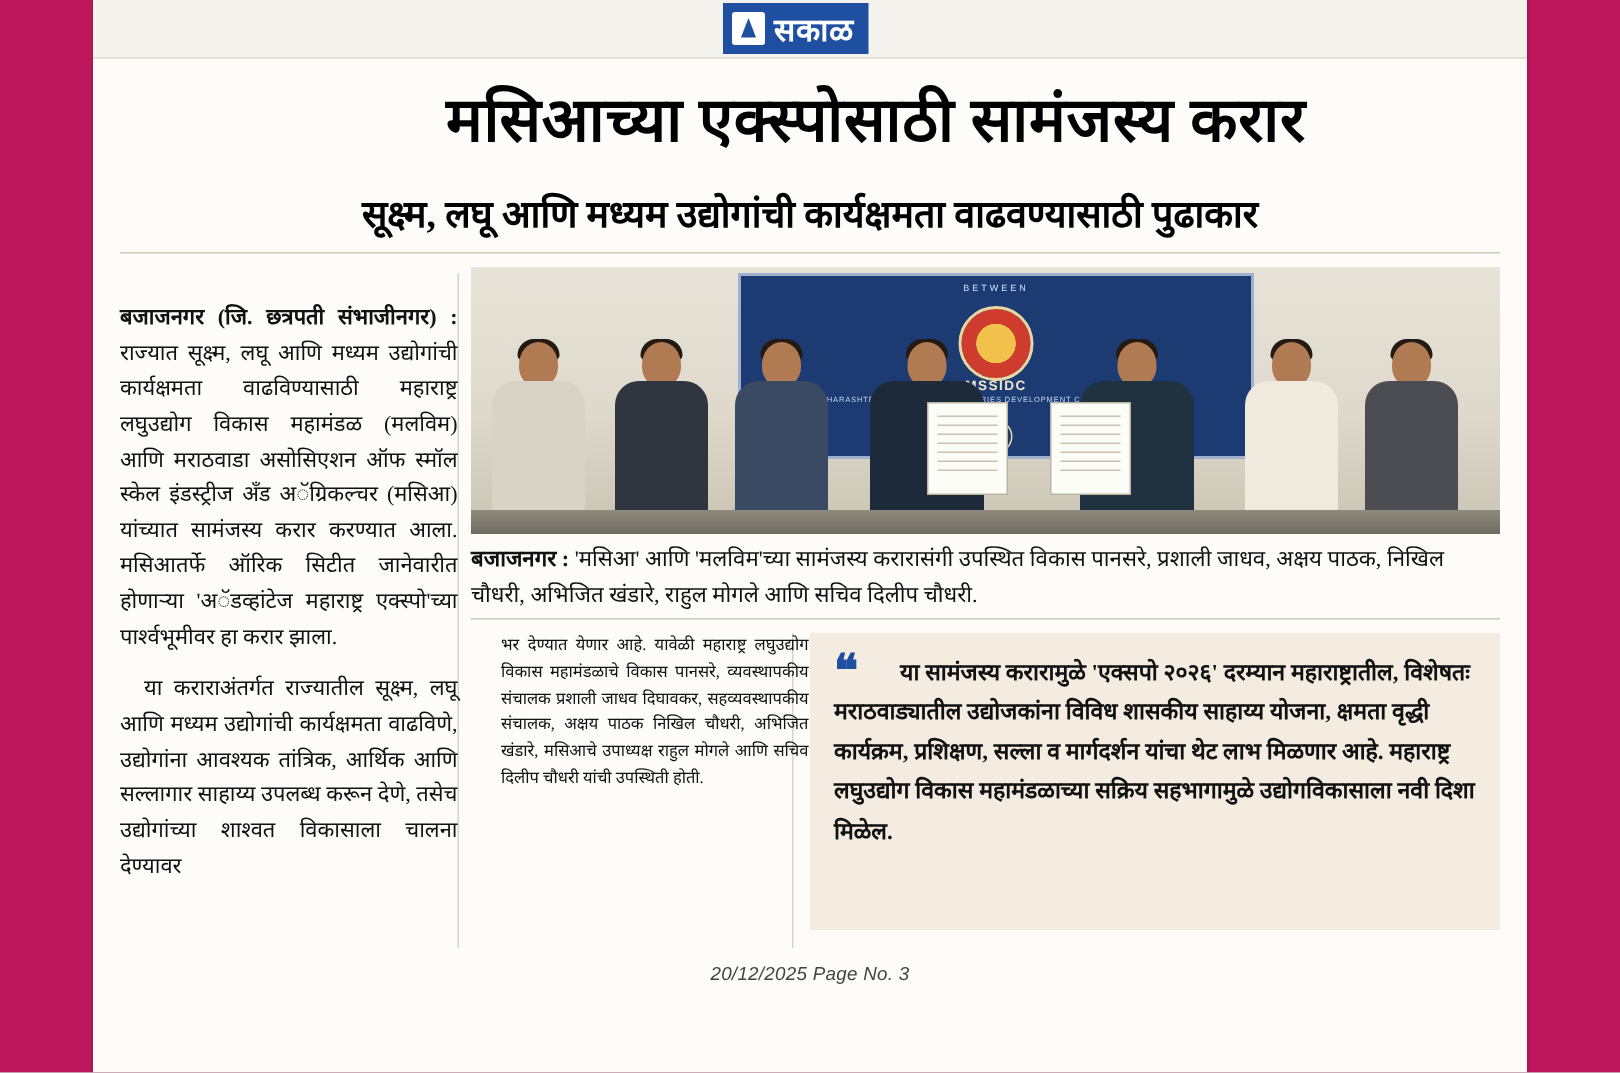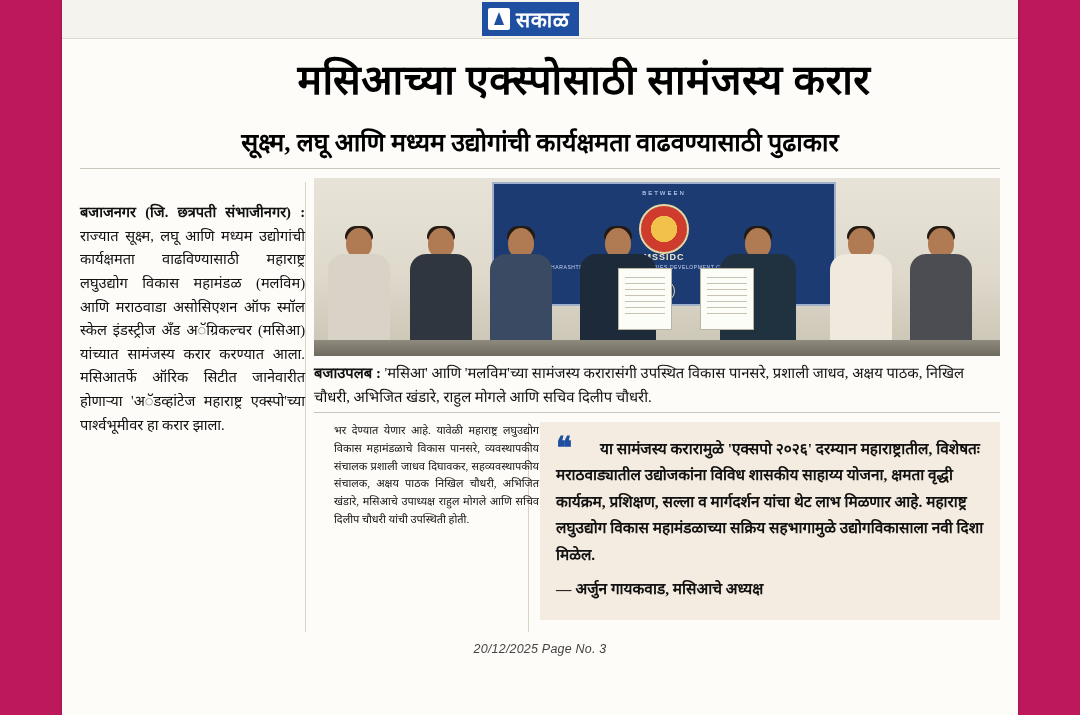--- a/index.html
+++ b/index.html
@@ -387,7 +387,7 @@
     </div>
 
     <div class="caption">
-      <b>बजाउपलब :</b><span> 'मसिआ' आणि 'मलविम'च्या सामंजस्य करारासंगी उपस्थित विकास पानसरे, प्रशाली जाधव, अक्षय पाठक, निखिल चौधरी, अभिजित खंडारे, राहुल मोगले आणि सचिव दिलीप चौधरी.</span>
+      <b>बजाजनगर :</b><span> 'मसिआ' आणि 'मलविम'च्या सामंजस्य करारासंगी उपस्थित विकास पानसरे, प्रशाली जाधव, अक्षय पाठक, निखिल चौधरी, अभिजित खंडारे, राहुल मोगले आणि सचिव दिलीप चौधरी.</span>
     </div>
     <div class="cap-rule"></div>
 

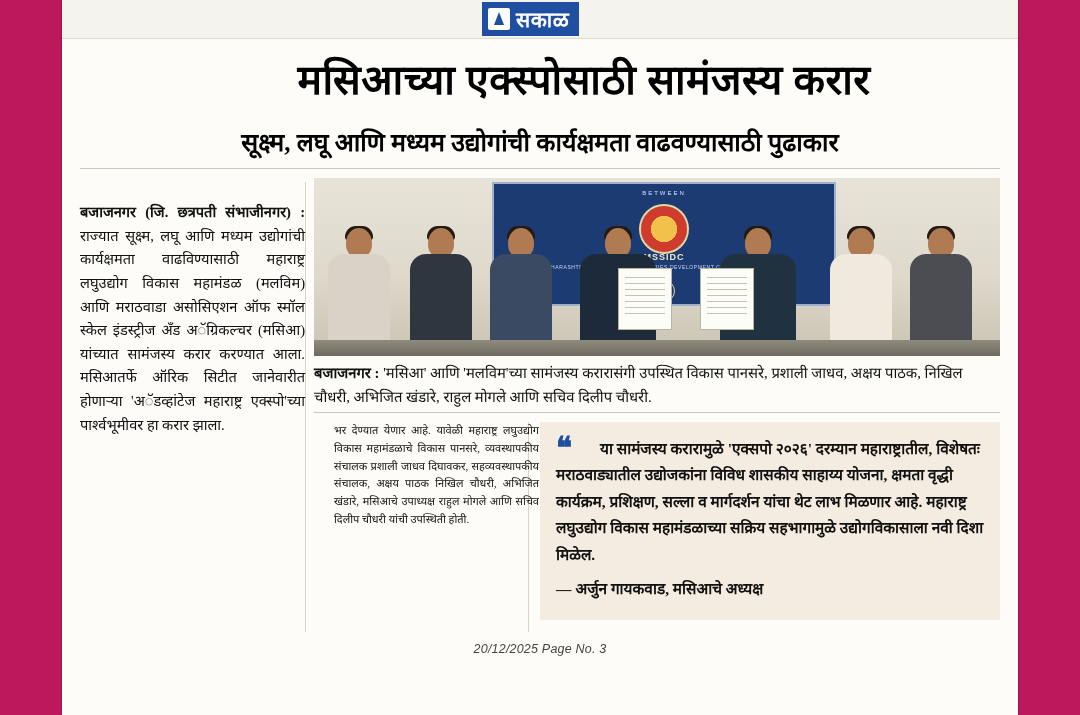--- a/index.html
+++ b/index.html
@@ -332,6 +332,7 @@
 
     <div class="col-left">
       <p><span class="lead">बजाजनगर (जि. छत्रपती संभाजीनगर) :</span><span> राज्यात सूक्ष्म, लघू आणि मध्यम उद्योगांची कार्यक्षमता वाढविण्यासाठी महाराष्ट्र लघुउद्योग विकास महामंडळ (मलविम) आणि मराठवाडा असोसिएशन ऑफ स्मॉल स्केल इंडस्ट्रीज अँड अॅग्रिकल्चर (मसिआ) यांच्यात सामंजस्य करार करण्यात आला. मसिआतर्फे ऑरिक सिटीत जानेवारीत होणाऱ्या 'अॅडव्हांटेज महाराष्ट्र एक्स्पो'च्या पार्श्वभूमीवर हा करार झाला.</span></p>
+      <p class="indent">या कराराअंतर्गत राज्यातील सूक्ष्म, लघू आणि मध्यम उद्योगांची कार्यक्षमता वाढविणे, उद्योगांना आवश्यक तांत्रिक, आर्थिक आणि सल्लागार साहाय्य उपलब्ध करून देणे, तसेच उद्योगांच्या शाश्वत विकासाला चालना देण्यावर</p>
     </div>
 
     <div class="photo">

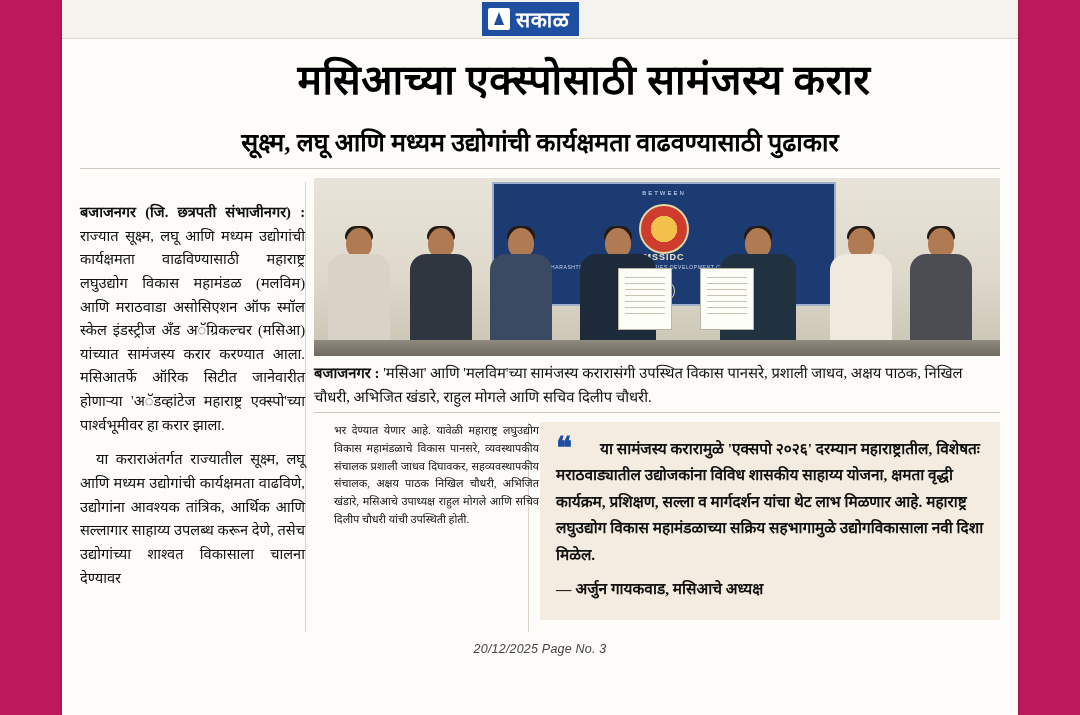--- a/index.html
+++ b/index.html
@@ -399,9 +399,6 @@
     <div class="quote">
       <span class="quote-mark">❝</span>
       <p class="quote-text">या सामंजस्य करारामुळे 'एक्सपो २०२६' दरम्यान महाराष्ट्रातील, विशेषतः मराठवाड्यातील उद्योजकांना विविध शासकीय साहाय्य योजना, क्षमता वृद्धी कार्यक्रम, प्रशिक्षण, सल्ला व मार्गदर्शन यांचा थेट लाभ मिळणार आहे. महाराष्ट्र लघुउद्योग विकास महामंडळाच्या सक्रिय सहभागामुळे उद्योगविकासाला नवी दिशा मिळेल.</p>
-      <div class="quote-attrib">
-        <span class="dash">—</span><span class="name">अर्जुन गायकवाड, मसिआचे अध्यक्ष</span>
-      </div>
     </div>
 
     <div class="footer">

